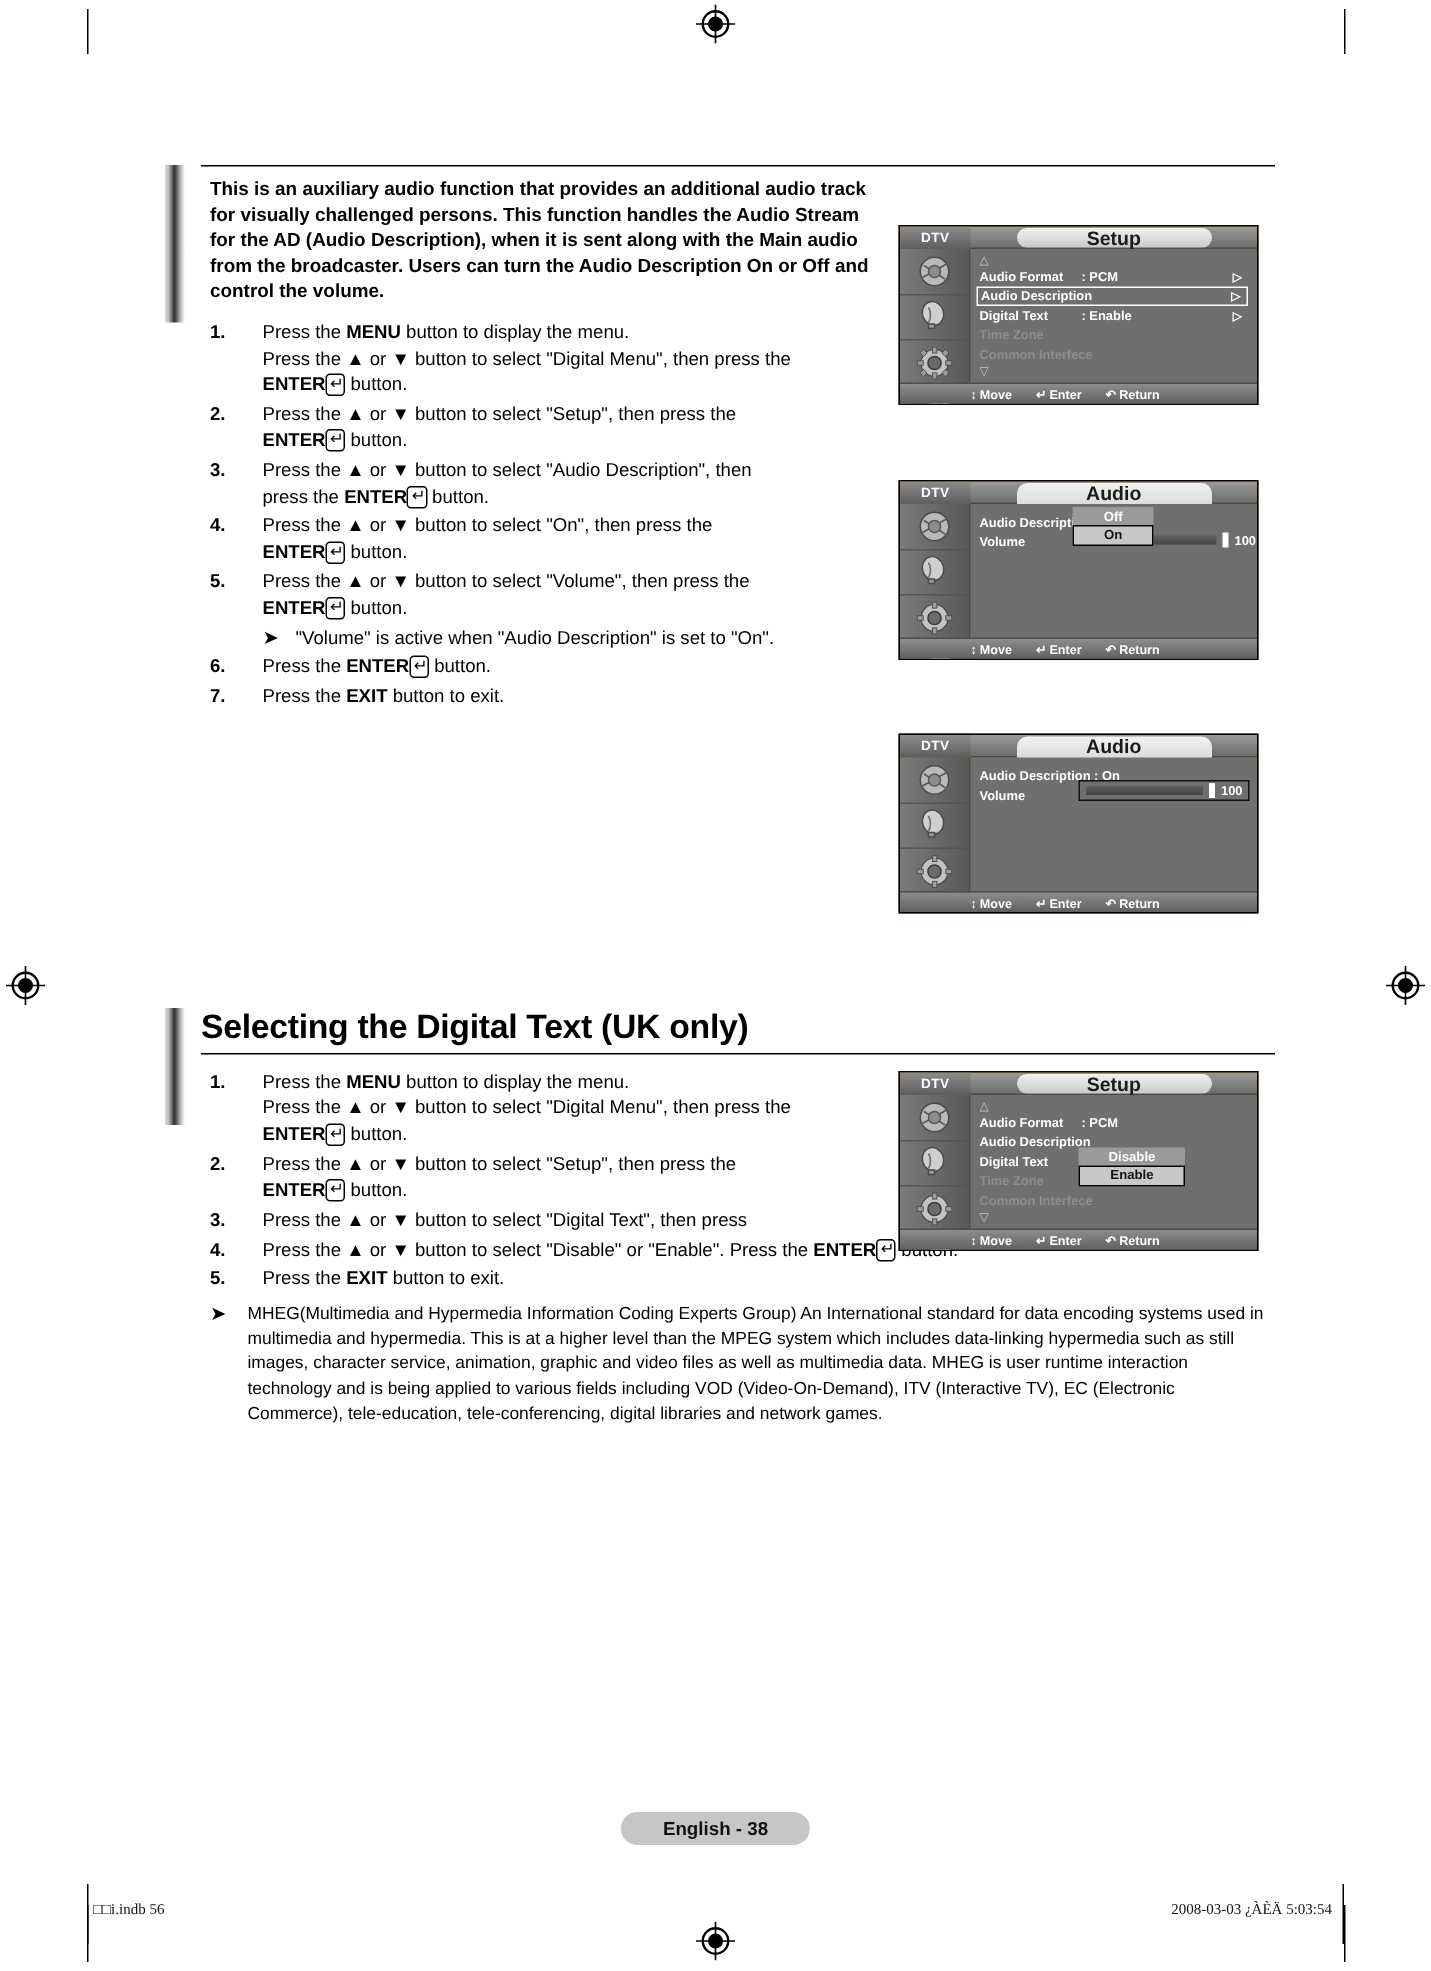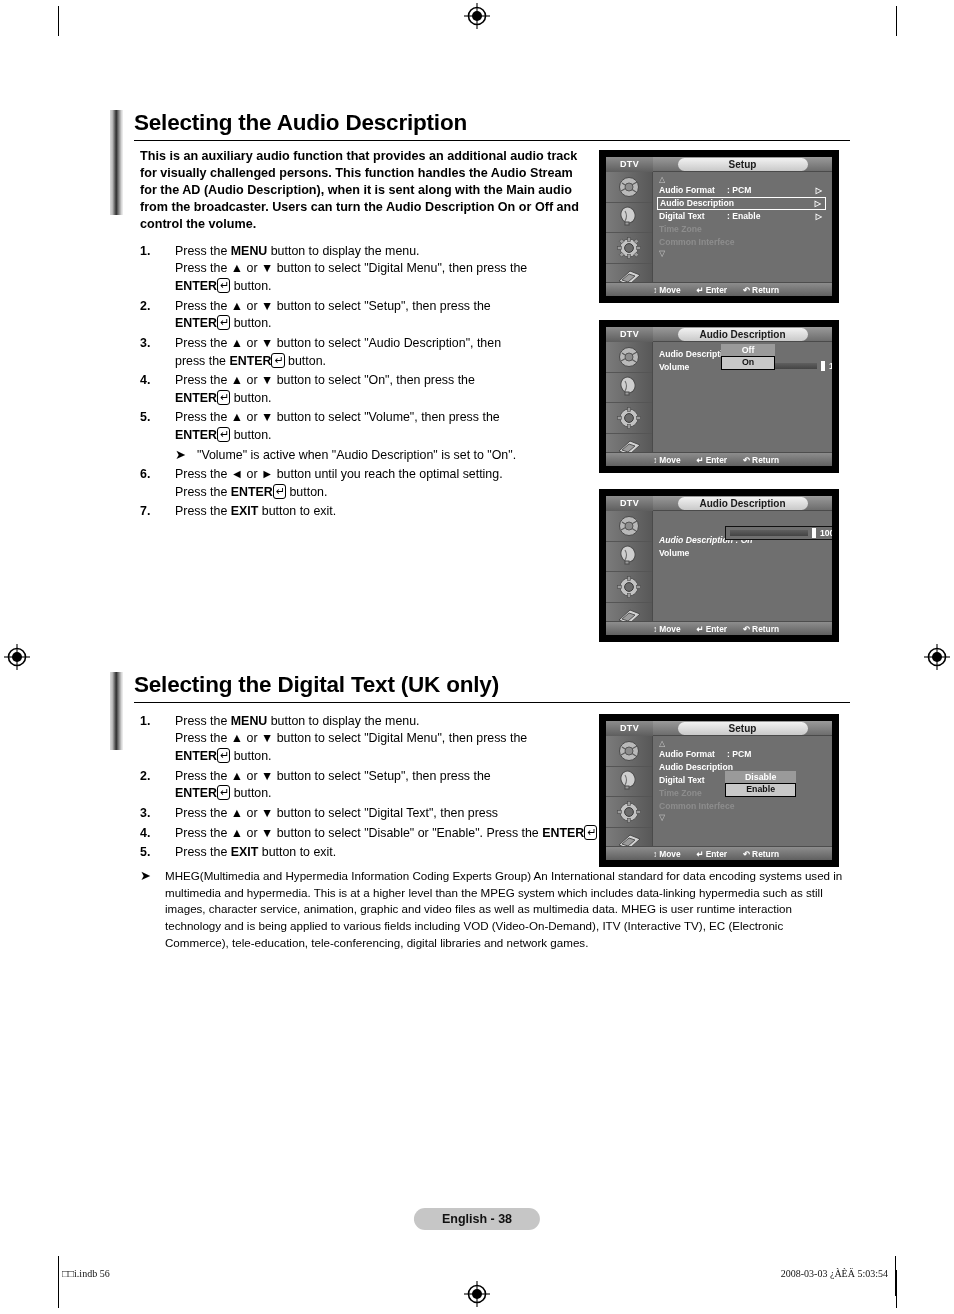--- a/index.html
+++ b/index.html
@@ -348,7 +348,6 @@
 
   <div class="section" style="position:absolute;left:110px;top:110px;width:740px;">
     <div class="sec-bar" style="height:105px;"></div>
-    <h1 class="sec-title">Selecting the Audio Description</h1>
     <div class="sec-rule"></div>
     <p class="intro">This is an auxiliary audio function that provides an additional audio track for visually challenged persons. This function handles the Audio Stream for the AD (Audio Description), when it is sent along with the Main audio from the broadcaster. Users can turn the Audio Description On or Off and control the volume.</p>
     <ol class="steps" id="steps-0">

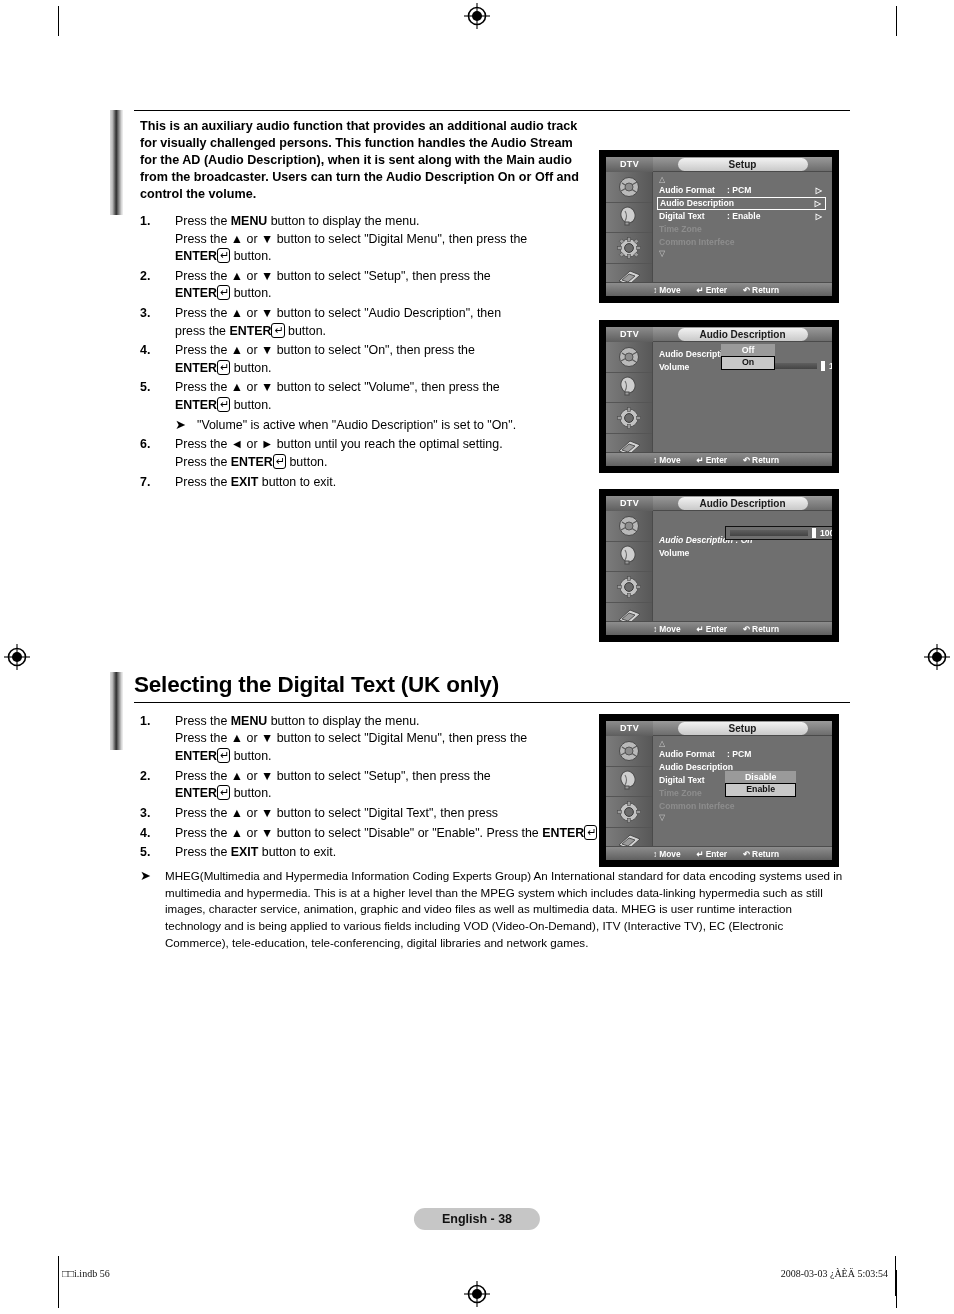--- a/index.html
+++ b/index.html
@@ -112,9 +112,9 @@
   
   .osd {
     position:absolute;
-    width:240px; height:153px;
+    width:240px; height:120px;
     background:#a16207;
-    border:7px solid #000000;
+    border:1px solid #000000;
     font-size:8.4px;
     color:#fff;
     overflow:hidden;

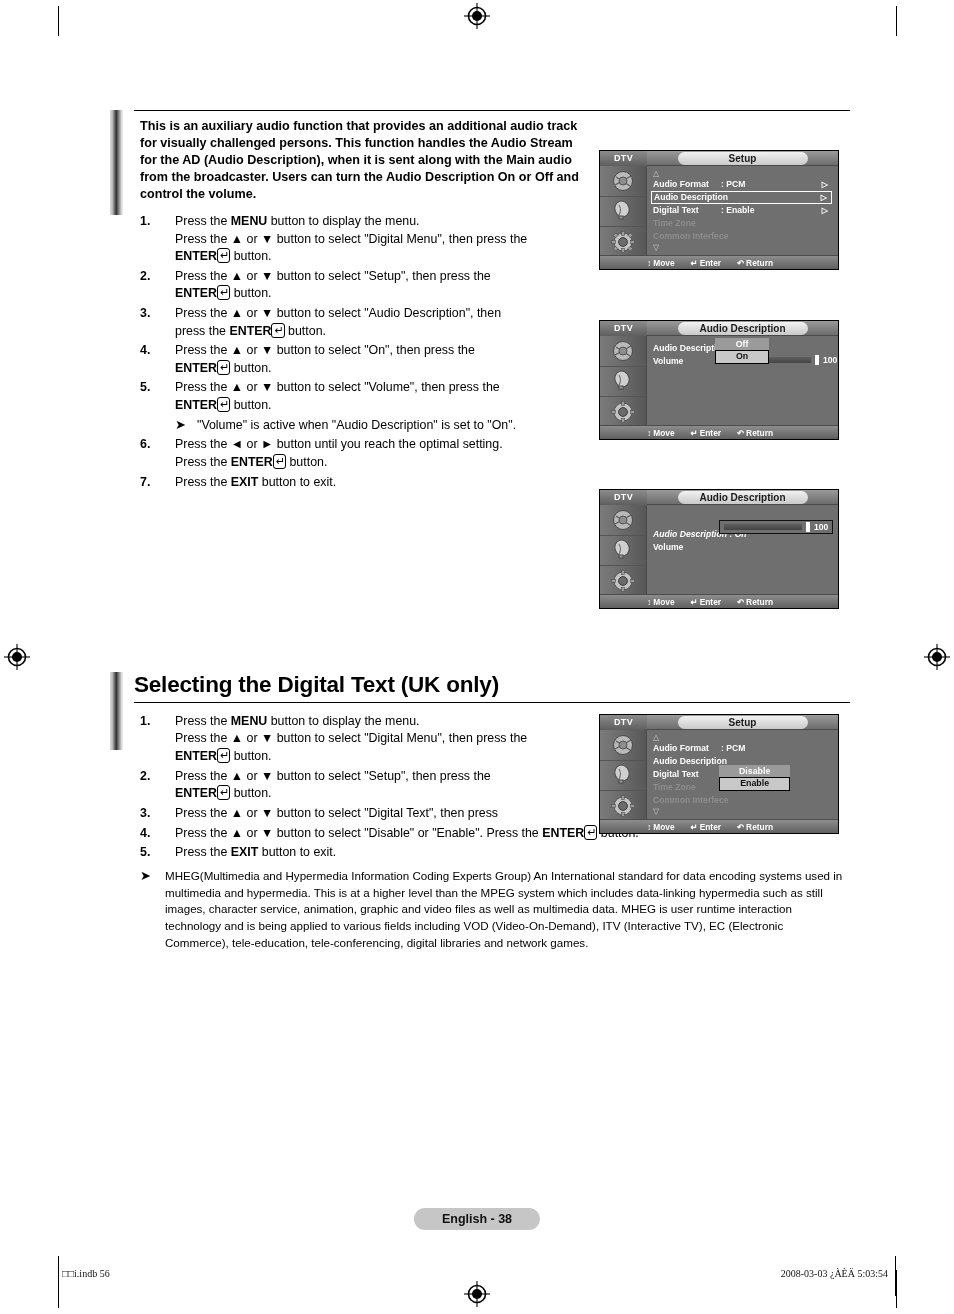--- a/index.html
+++ b/index.html
@@ -148,7 +148,7 @@
     min-width:130px;
     text-align:center;
     font-weight:bold;
-    font-size:10px;
+    font-size:13px;
     background: linear-gradient(to bottom,#f2f2f2,#c9c9c9);
     color:#1a1a1a;
     border-radius:7px;

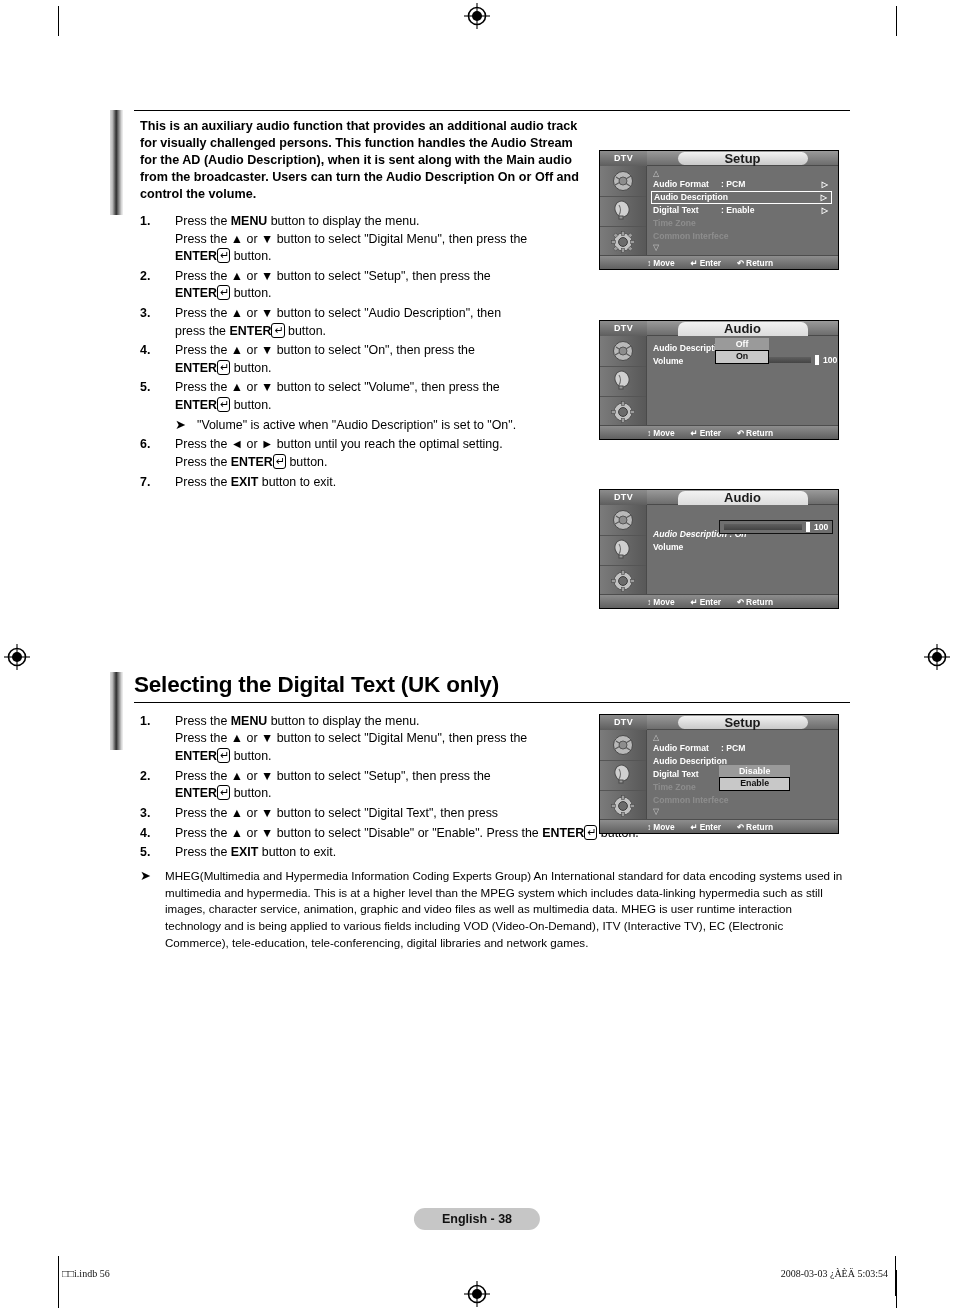--- a/index.html
+++ b/index.html
@@ -380,7 +380,6 @@
         </li>
         <li>
           <span class="num">6.</span>
-          <div>Press the ◄ or ► button until you reach the optimal setting.</div>
           <div>Press the <span class="b">ENTER</span><span class="enter-glyph">↵</span> button.</div>
         </li>
         <li>

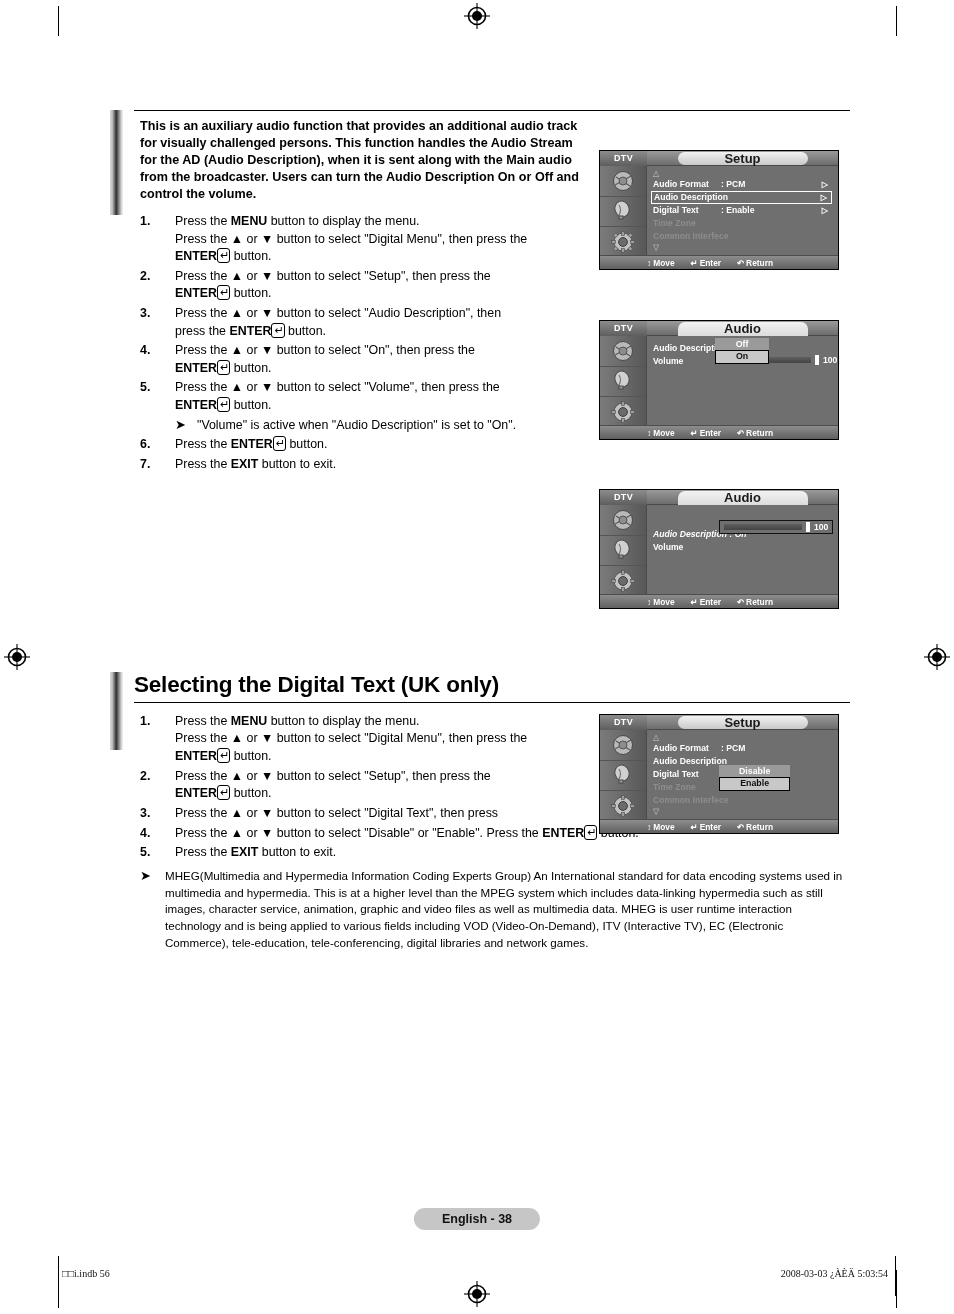--- a/index.html
+++ b/index.html
@@ -598,7 +598,7 @@
         </div>
       </div>
       <div class="osd-main">
-        <div class="osd-row" style="margin-top:20px;font-style:italic;">
+        <div class="osd-row" style="margin-top:3px;">
           <span class="lbl" style="width:auto;">Audio Description : On</span>
         </div>
         <div class="osd-row">

